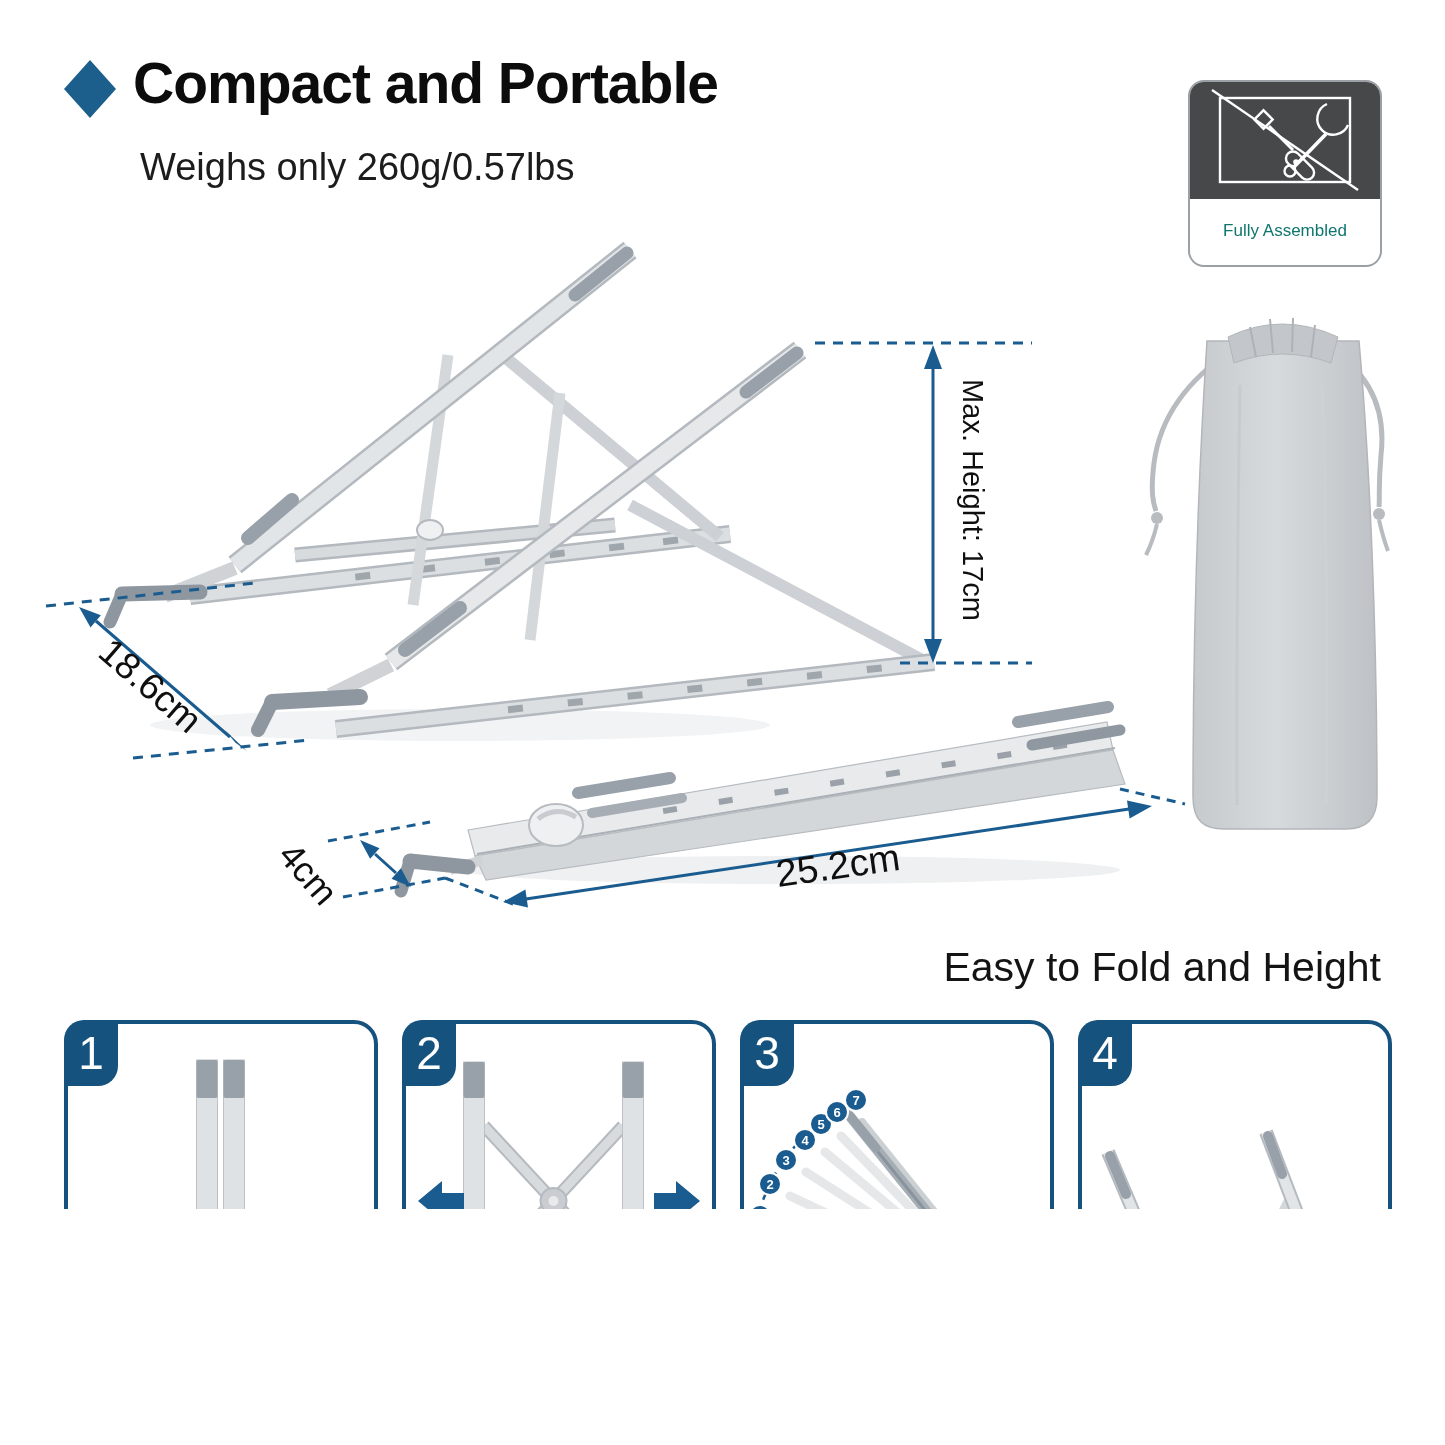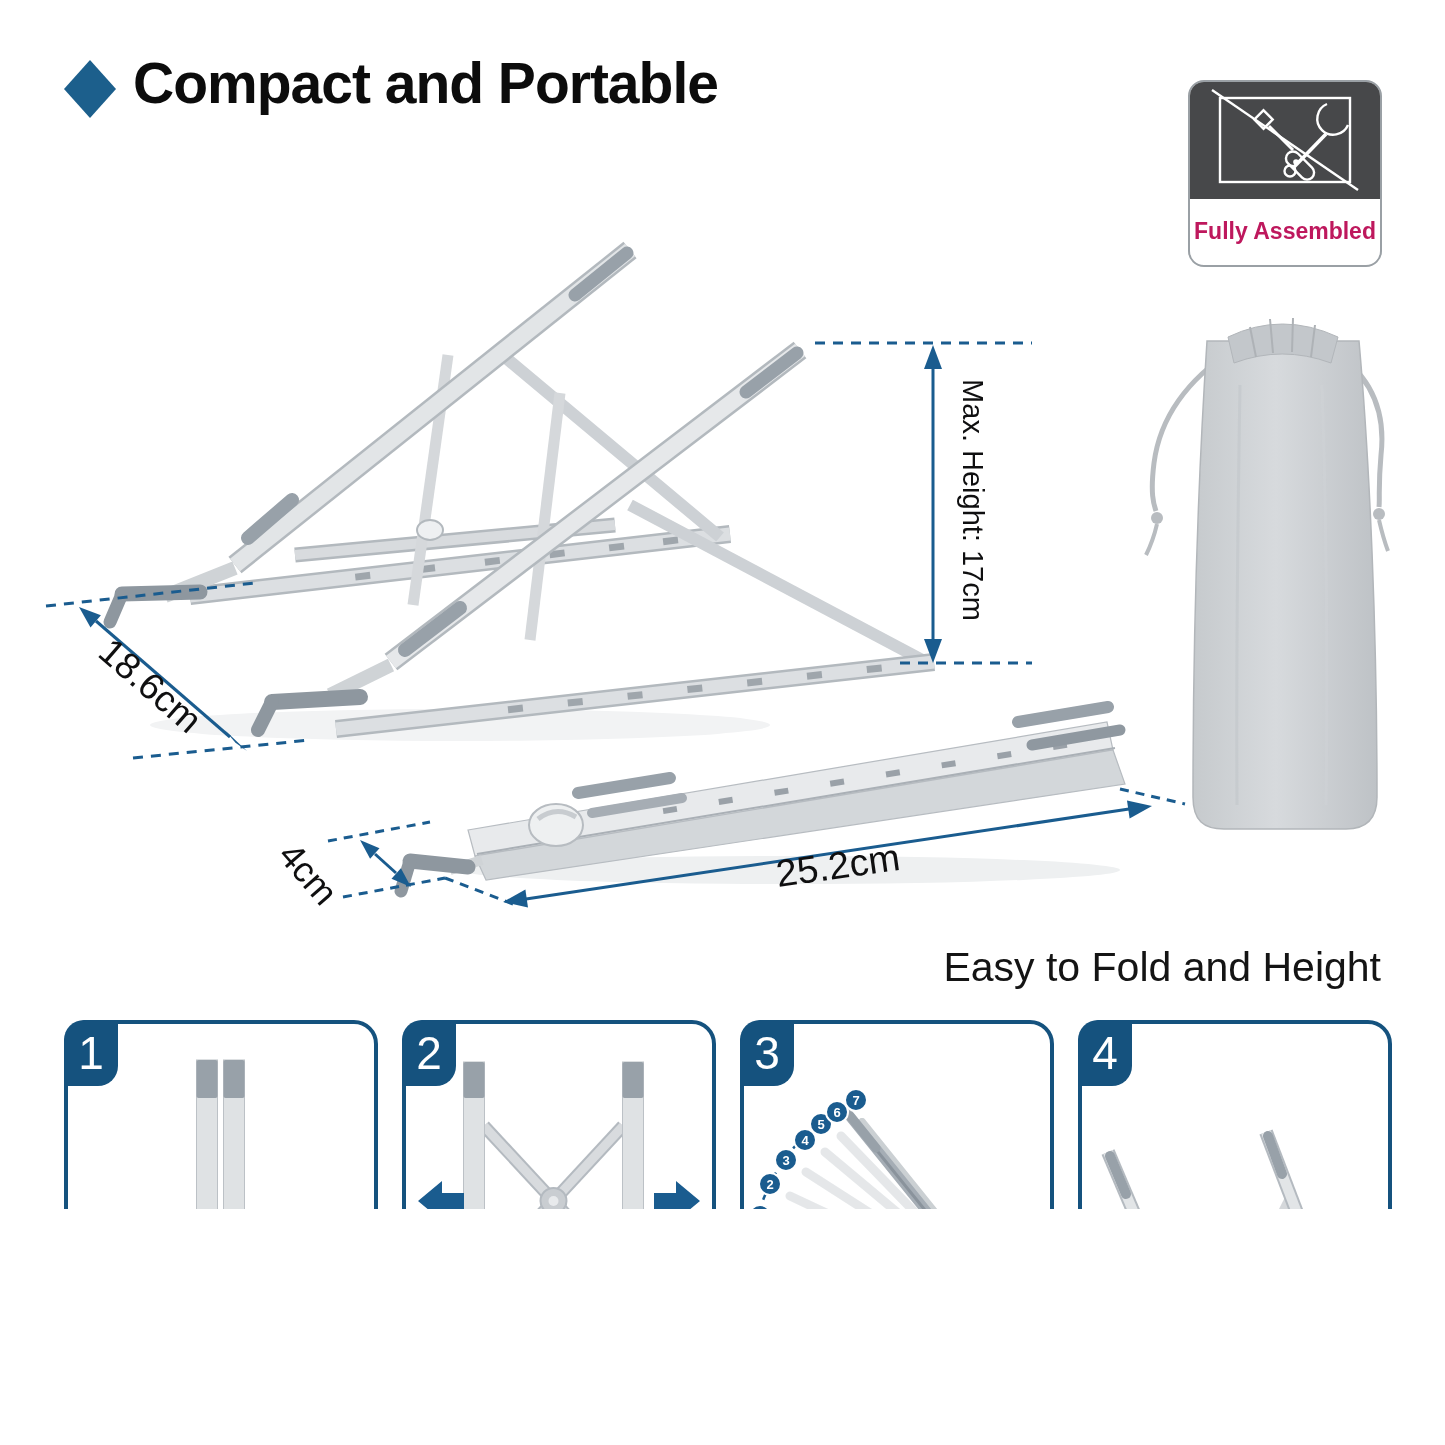--- a/index.html
+++ b/index.html
@@ -45,6 +45,7 @@
     <polygon points="26,0 52,29 26,58 0,29" fill="#1C5F8C"></polygon>
   </svg>
   <div class="title">Compact and Portable</div>
+  <div class="subtitle">Weighs only 260g/0.57lbs</div>
 
   <div class="badge">
     <div class="badge-top">

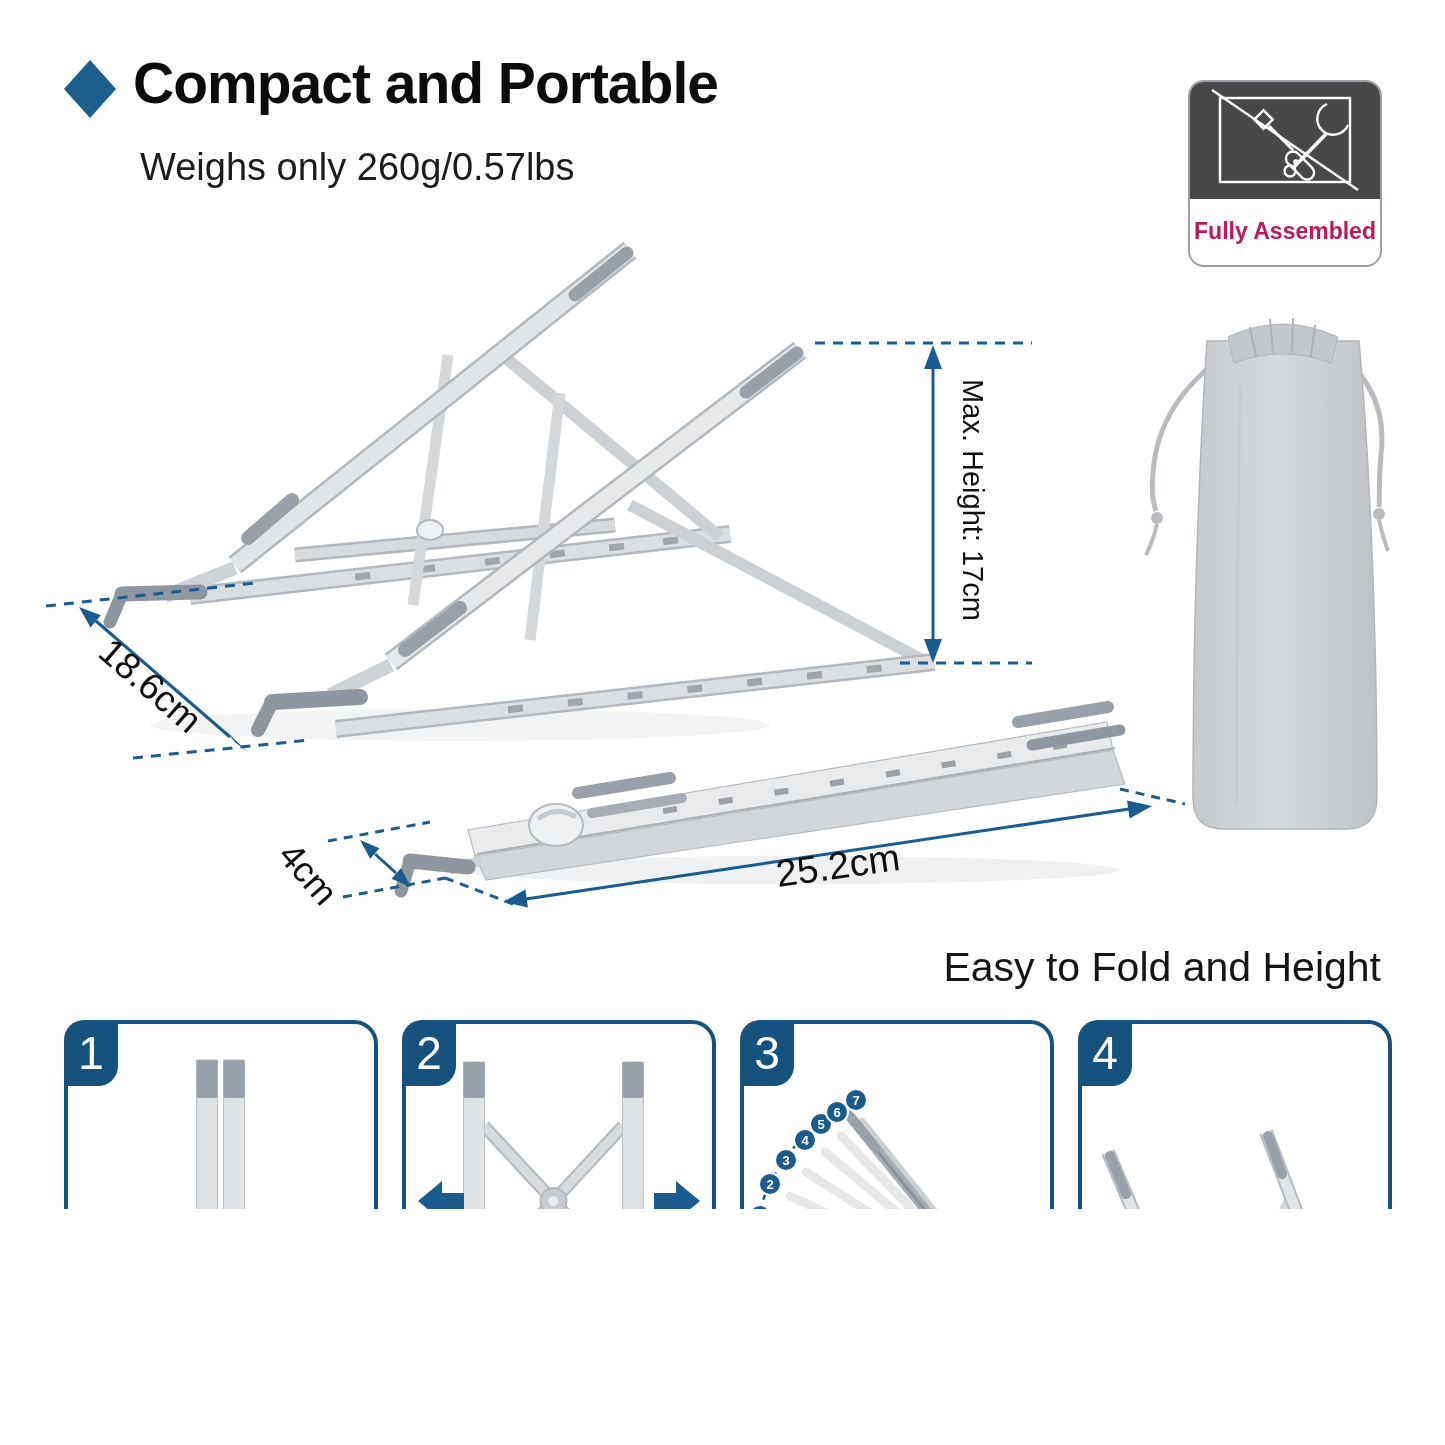--- a/index.html
+++ b/index.html
@@ -14,7 +14,7 @@
          border-radius:16px;overflow:hidden;background:#fff;}
   .badge-top{width:100%;height:117px;background:#47484a;}
   .badge-label{width:100%;height:64px;display:flex;align-items:center;justify-content:center;
-         font-size:23px;color:#be185d;font-weight:bold;}
+         font-size:17px;color:#0f766e;}
   
   .main-art{position:absolute;left:30px;top:225px;}
   .pouch{position:absolute;left:1130px;top:305px;}

